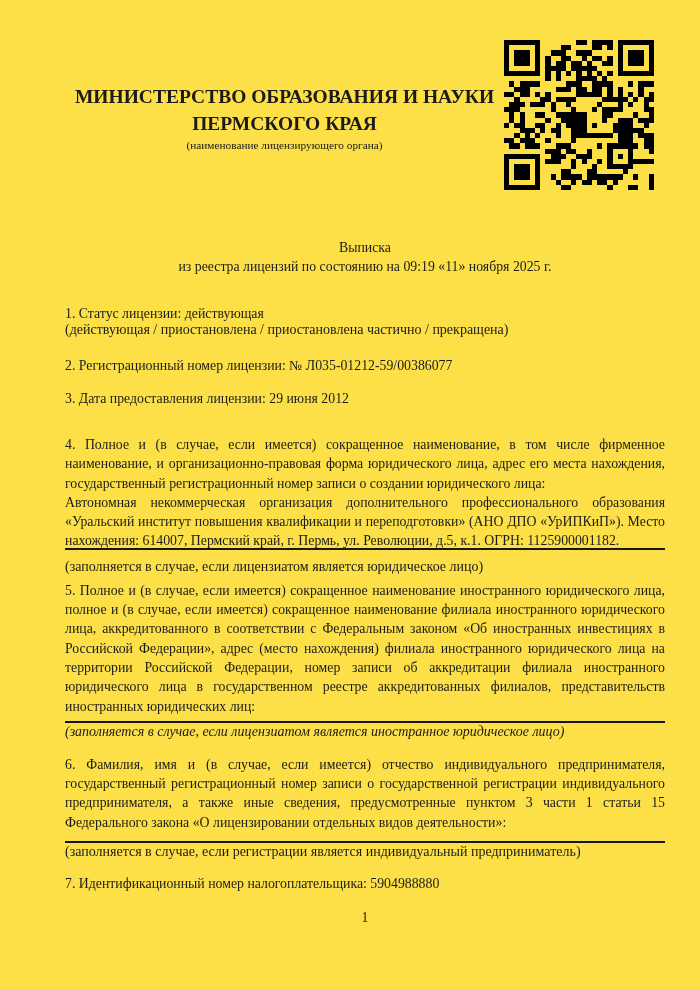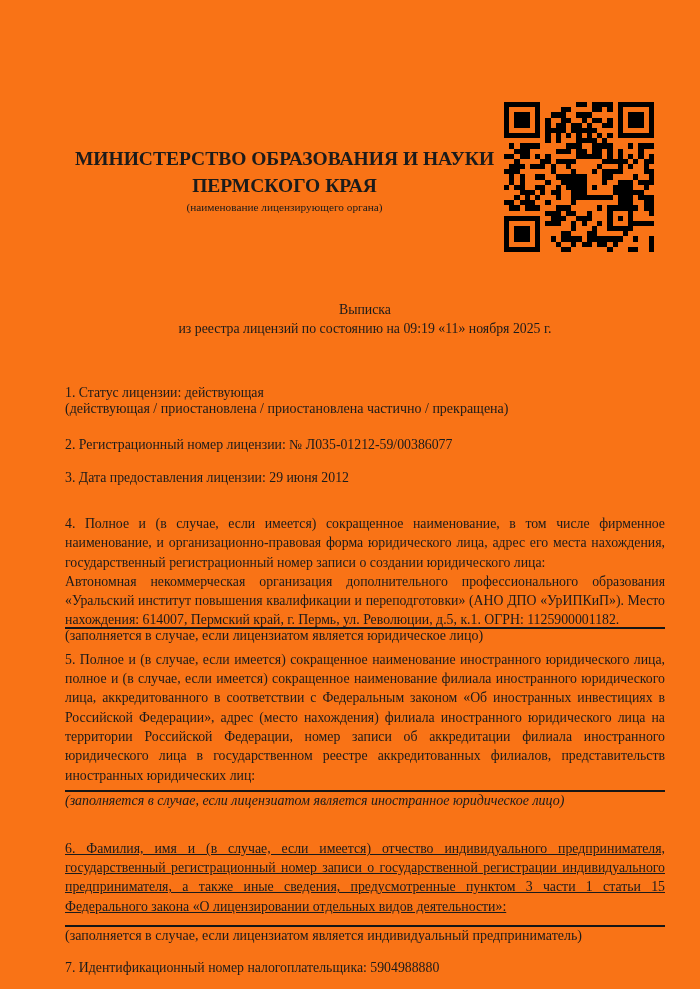--- a/index.html
+++ b/index.html
@@ -12,8 +12,8 @@
     width: 700px;
     height: 989px;
     box-sizing: border-box;
-    padding: 102px 35px 0 65px;
-    background: #f97316;
+    padding: 40px 35px 0 65px;
+    background: #fde047;
     color: #1b1b1b;
     font-family: "Liberation Serif", "DejaVu Serif", serif;
     font-size: 13.8px;

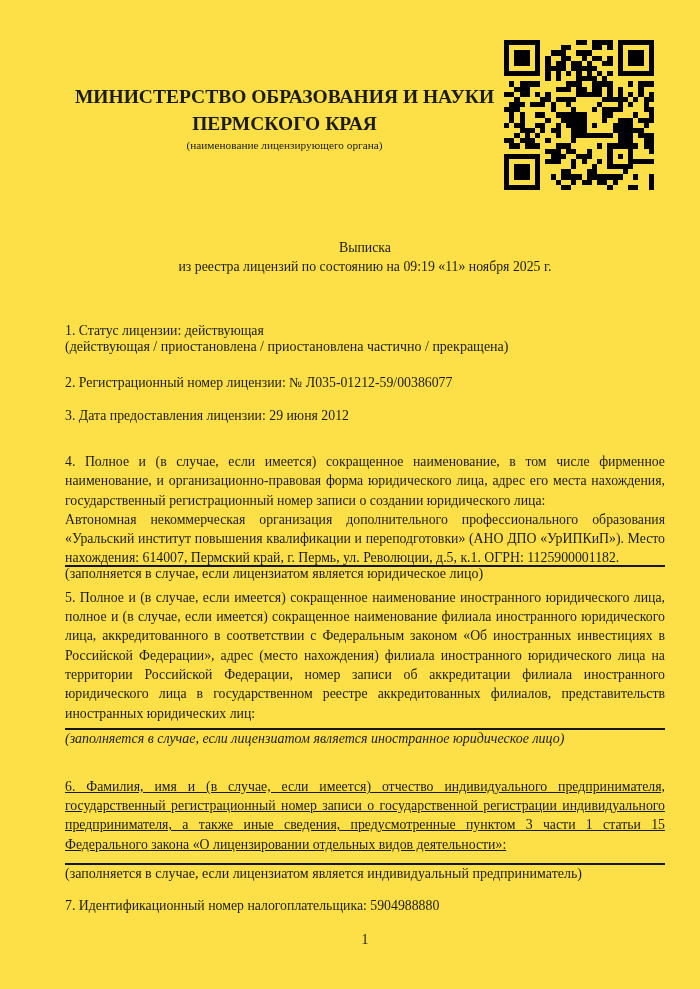--- a/index.html
+++ b/index.html
@@ -62,7 +62,7 @@
     height: 0;
     border-top: 2px solid #161616;
   }
-  .mt-item-1 { margin-top: 44px; }
+  .mt-item-1 { margin-top: 27px; }
   .mt-item-2 { margin-top: 19px; }
   .mt-item-3 { margin-top: 13.5px; }
   .mt-item-4 { margin-top: 27px; }

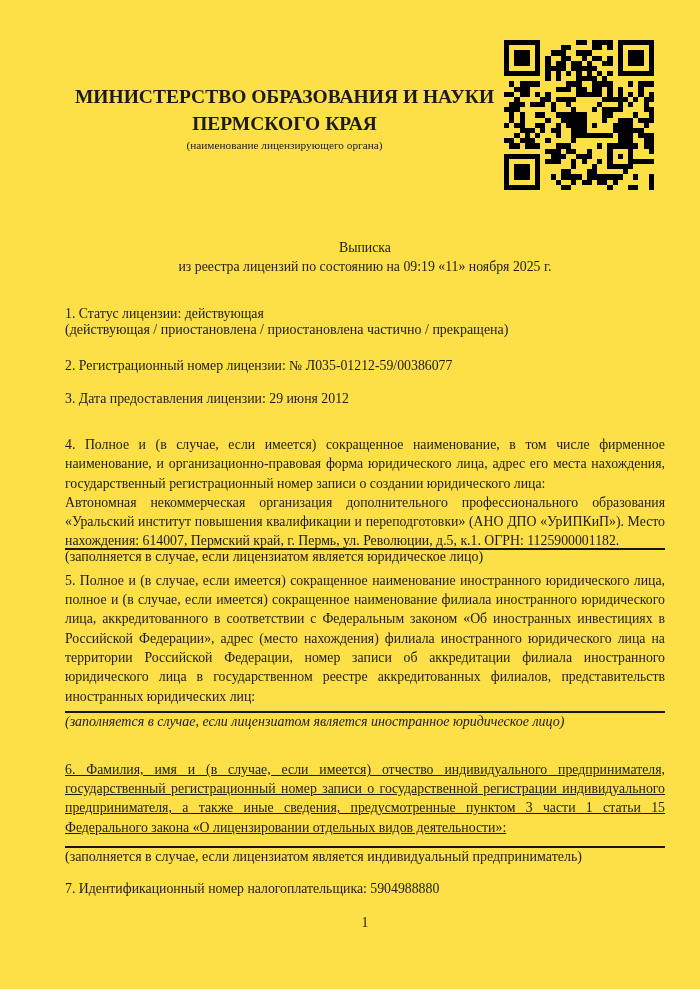--- a/index.html
+++ b/index.html
@@ -67,7 +67,7 @@
   .mt-item-3 { margin-top: 13.5px; }
   .mt-item-4 { margin-top: 27px; }
   .rule-4 { margin-top: -3px; }
-  .cap-4 { margin-top: 0; }
+  .cap-4 { margin-top: 10px; }
   .mt-item-5 { margin-top: 7px; }
   .rule-5 { margin-top: 5px; }
   .cap-5 { margin-top: 2px; font-style: italic; }

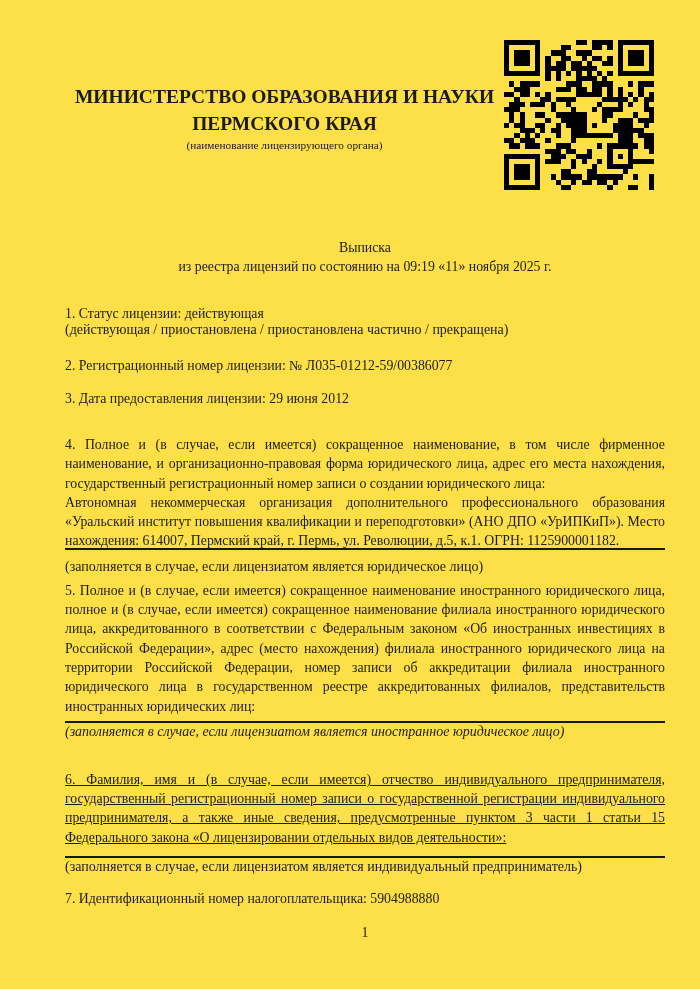--- a/index.html
+++ b/index.html
@@ -71,7 +71,7 @@
   .mt-item-5 { margin-top: 7px; }
   .rule-5 { margin-top: 5px; }
   .cap-5 { margin-top: 2px; font-style: italic; }
-  .mt-item-6 { margin-top: 31px; text-decoration: underline; }
+  .mt-item-6 { margin-top: 16px; }
   .rule-6 { margin-top: 9px; }
   .cap-6 { margin-top: 2px; }
   .mt-item-7 { margin-top: 15px; }

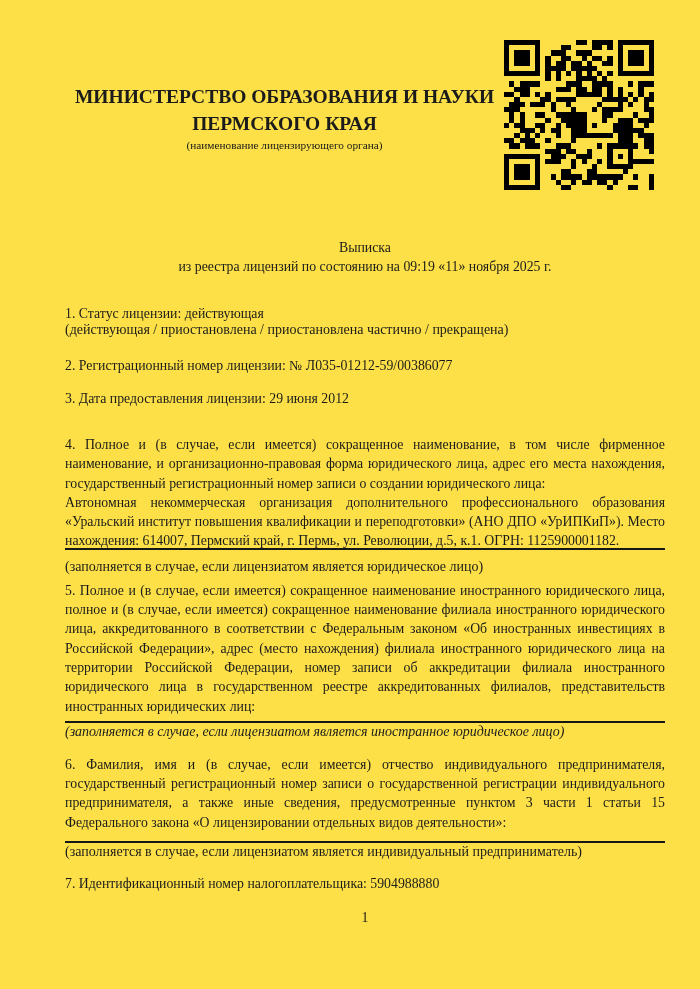--- a/index.html
+++ b/index.html
@@ -537,7 +537,7 @@
 
   <p class="item para mt-item-6">6. Фамилия, имя и (в случае, если имеется) отчество индивидуального предпринимателя, государственный регистрационный номер записи о государственной регистрации индивидуального предпринимателя, а также иные сведения, предусмотренные пунктом 3 части 1 статьи 15 Федерального закона «О лицензировании отдельных видов деятельности»:</p>
   <div class="rule rule-6"></div>
-  <div class="cap cap-6">(заполняется в случае, если лицензиатом является индивидуальный предприниматель)</div>
+  <div class="cap cap-6">(заполняется в случае, если регистрации является индивидуальный предприниматель)</div>
 
   <p class="item mt-item-7">7. Идентификационный номер налогоплательщика: 5904988880</p>
 

